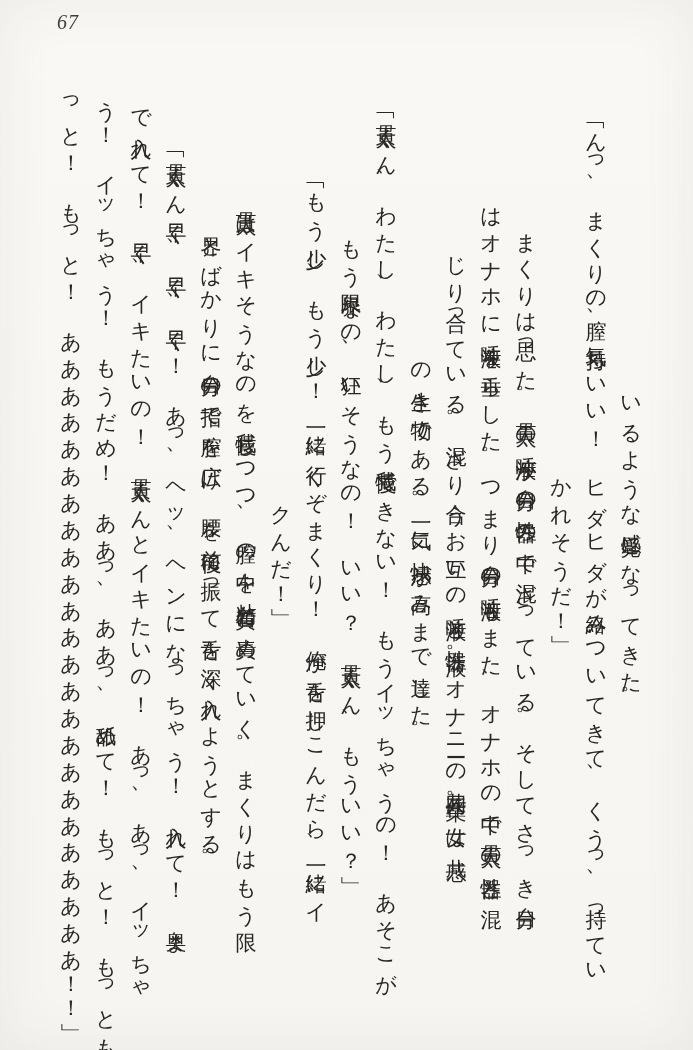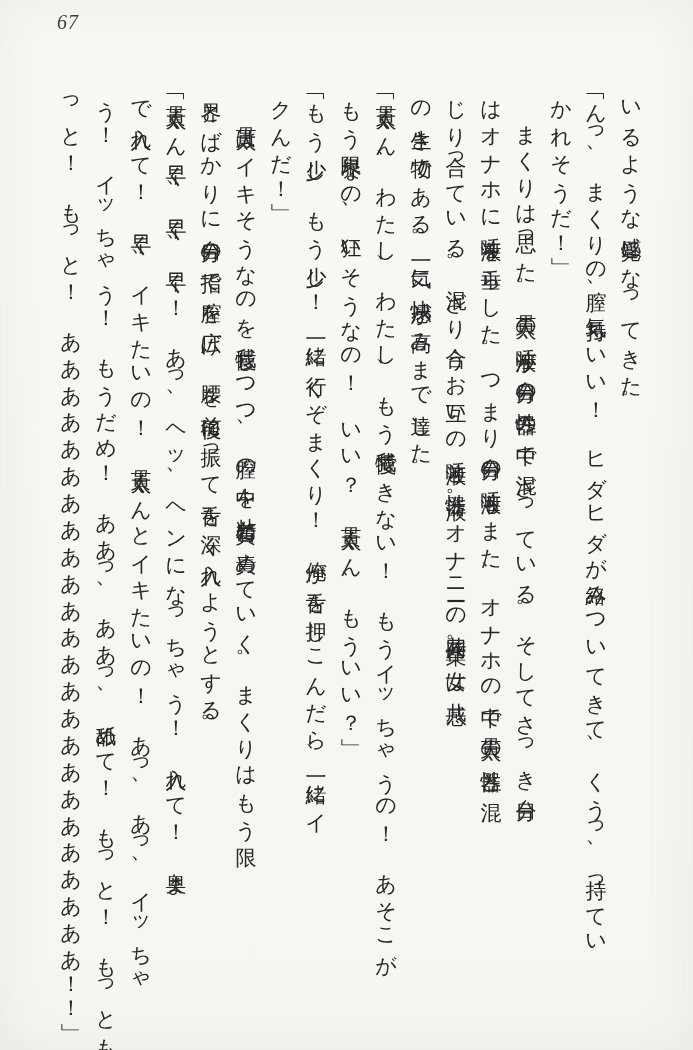--- a/index.html
+++ b/index.html
@@ -17,6 +17,7 @@
     background: linear-gradient(180deg, #f9f8f5 0%, #f7f6f3 55%, #f6f5f1 100%);
     box-shadow: inset 0 0 55px rgba(80,75,65,0.07);
     font-family: "Liberation Serif", "DejaVu Serif", serif;
+    text-align: center;
   }
   .page-number {
     position: absolute;

